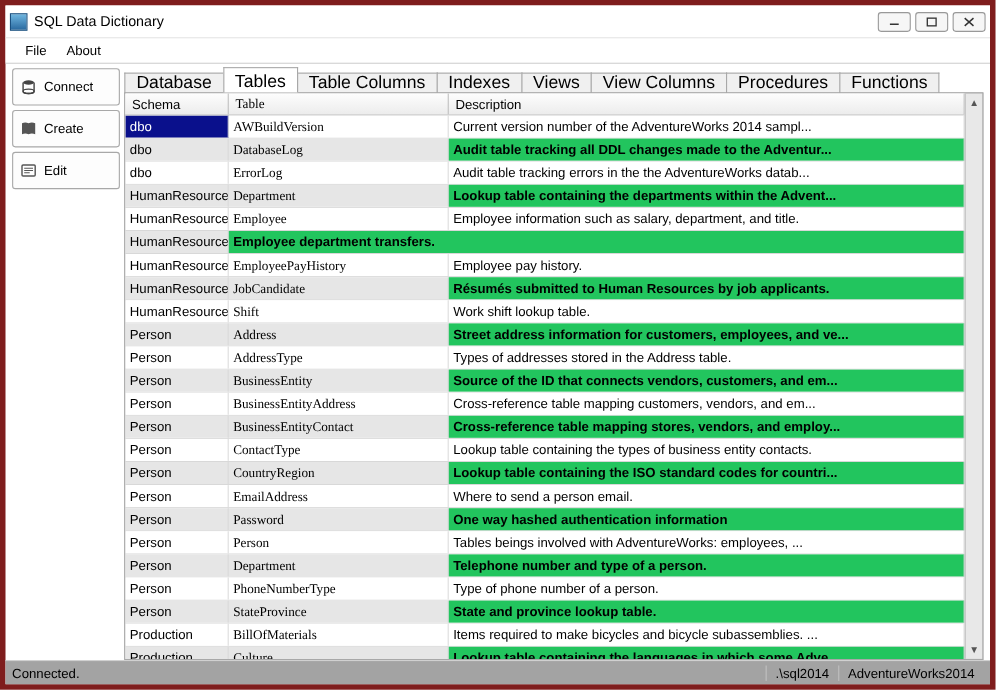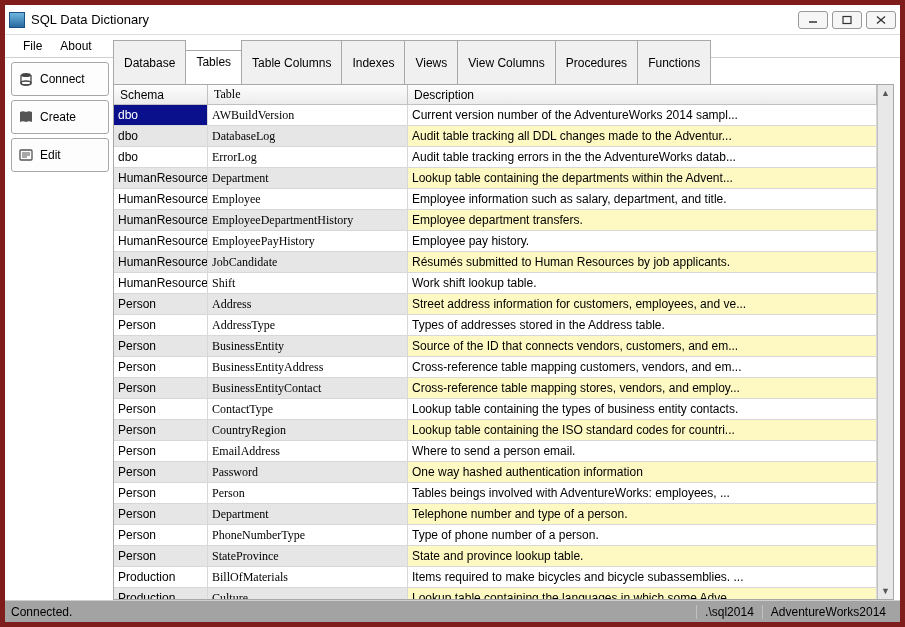--- a/index.html
+++ b/index.html
@@ -93,13 +93,13 @@
     height: 22px;
   }
   .tab {
-    padding: 15px 10px;
+    padding: 0 10px;
     border: 1px solid #a8a8a8;
     border-bottom: none;
     background: #f0f0f0;
     margin-right: -1px;
     cursor: pointer;
-    font-size: 12px;
+    font-size: 16px;
     position: relative;
     top: 1px;
   }

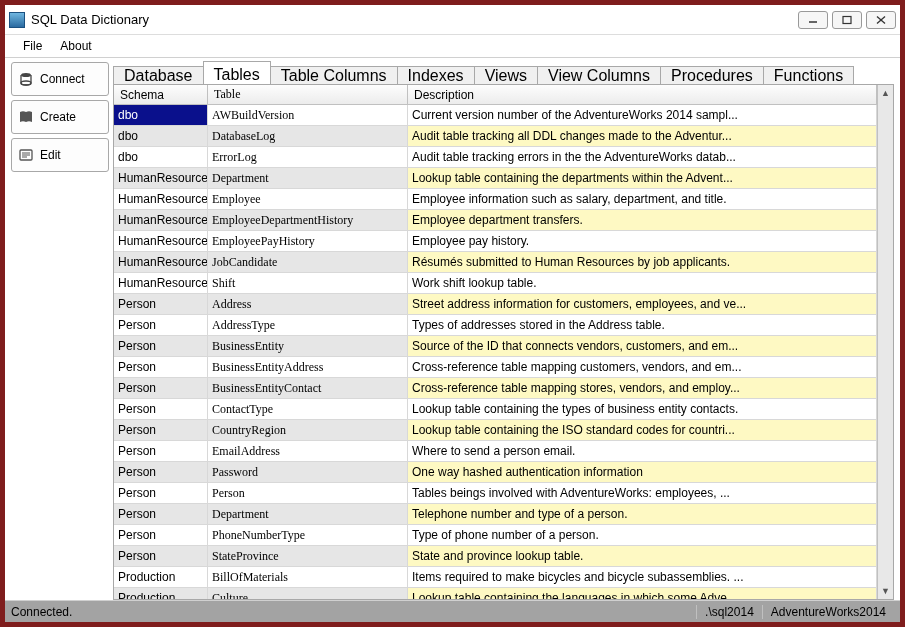--- a/index.html
+++ b/index.html
@@ -167,7 +167,7 @@
   .row-alt-b .cell.col-table,
   .row-alt-b .cell.col-schema { background: #e6e6e6; }
   .row-alt-a .cell.col-desc { background: #fff; }
-  .row-alt-b .cell.col-desc { background: #fef9c3; }
+  .row-alt-b .cell.col-desc { background: #22c55e; font-weight: bold; }
   .vscroll {
     width: 16px;
     position: absolute;

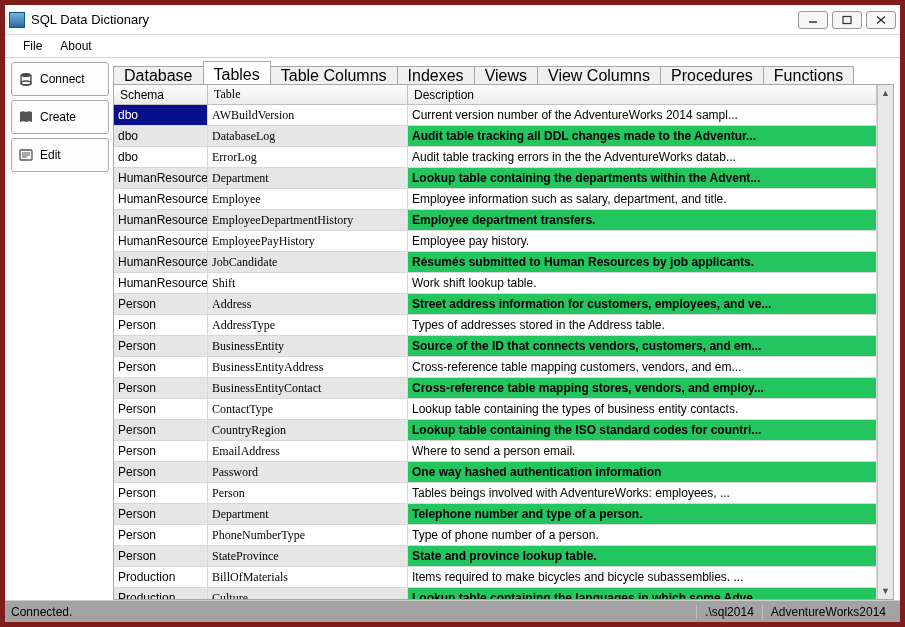--- a/index.html
+++ b/index.html
@@ -311,7 +311,6 @@
               </div>
               <div class="row row-alt-b">
                 <div class="cell col-schema">HumanResources</div>
-                <div class="cell col-table">EmployeeDepartmentHistory</div>
                 <div class="cell col-desc">Employee department transfers.</div>
               </div>
               <div class="row row-alt-a">

